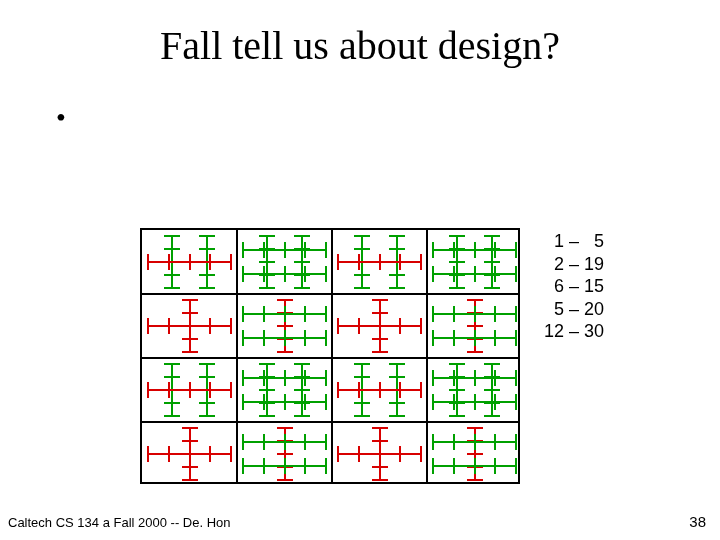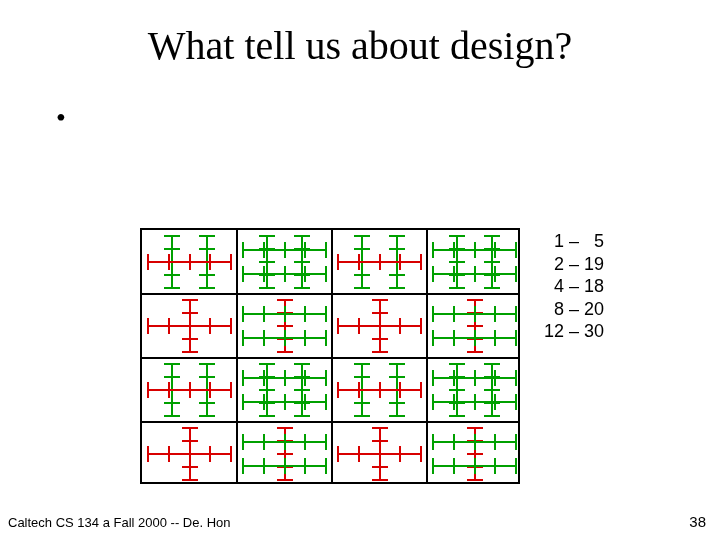--- a/index.html
+++ b/index.html
@@ -80,7 +80,7 @@
 </head>
 <body>
 
-<h1 class="title">What tell us about design?</h1>
+<h1 class="title">Fall tell us about design?</h1>
 
 <div class="bullet">
   <div class="bullet-row">

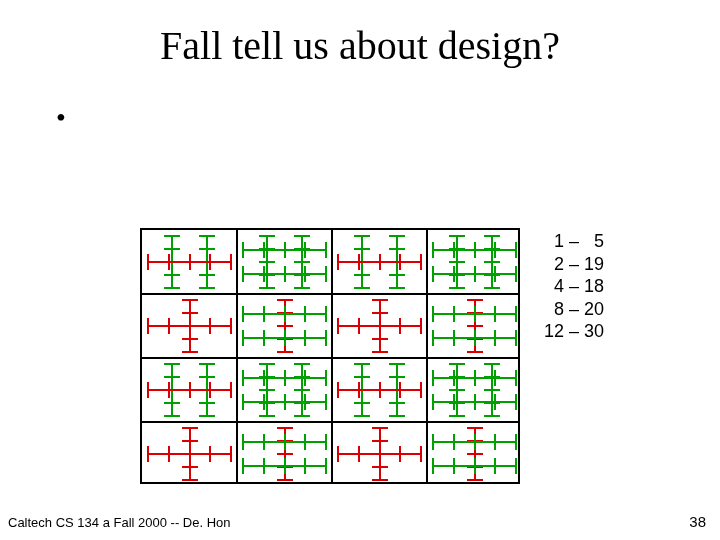--- a/index.html
+++ b/index.html
@@ -389,7 +389,7 @@
     <div class="tbl" id="tbl">
         <div>  1 –   5</div>
         <div>  2 – 19</div>
-        <div>  4 – 18</div>
+        <div>  6 – 15</div>
         <div>  8 – 20</div>
         <div>12 – 30</div>
       </div>

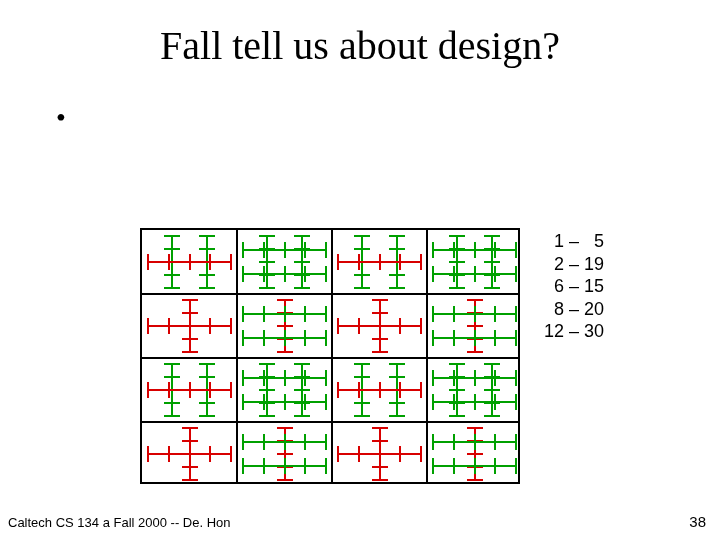--- a/index.html
+++ b/index.html
@@ -390,7 +390,7 @@
         <div>  1 –   5</div>
         <div>  2 – 19</div>
         <div>  6 – 15</div>
-        <div>  8 – 20</div>
+        <div>  5 – 20</div>
         <div>12 – 30</div>
       </div>
   </div>

